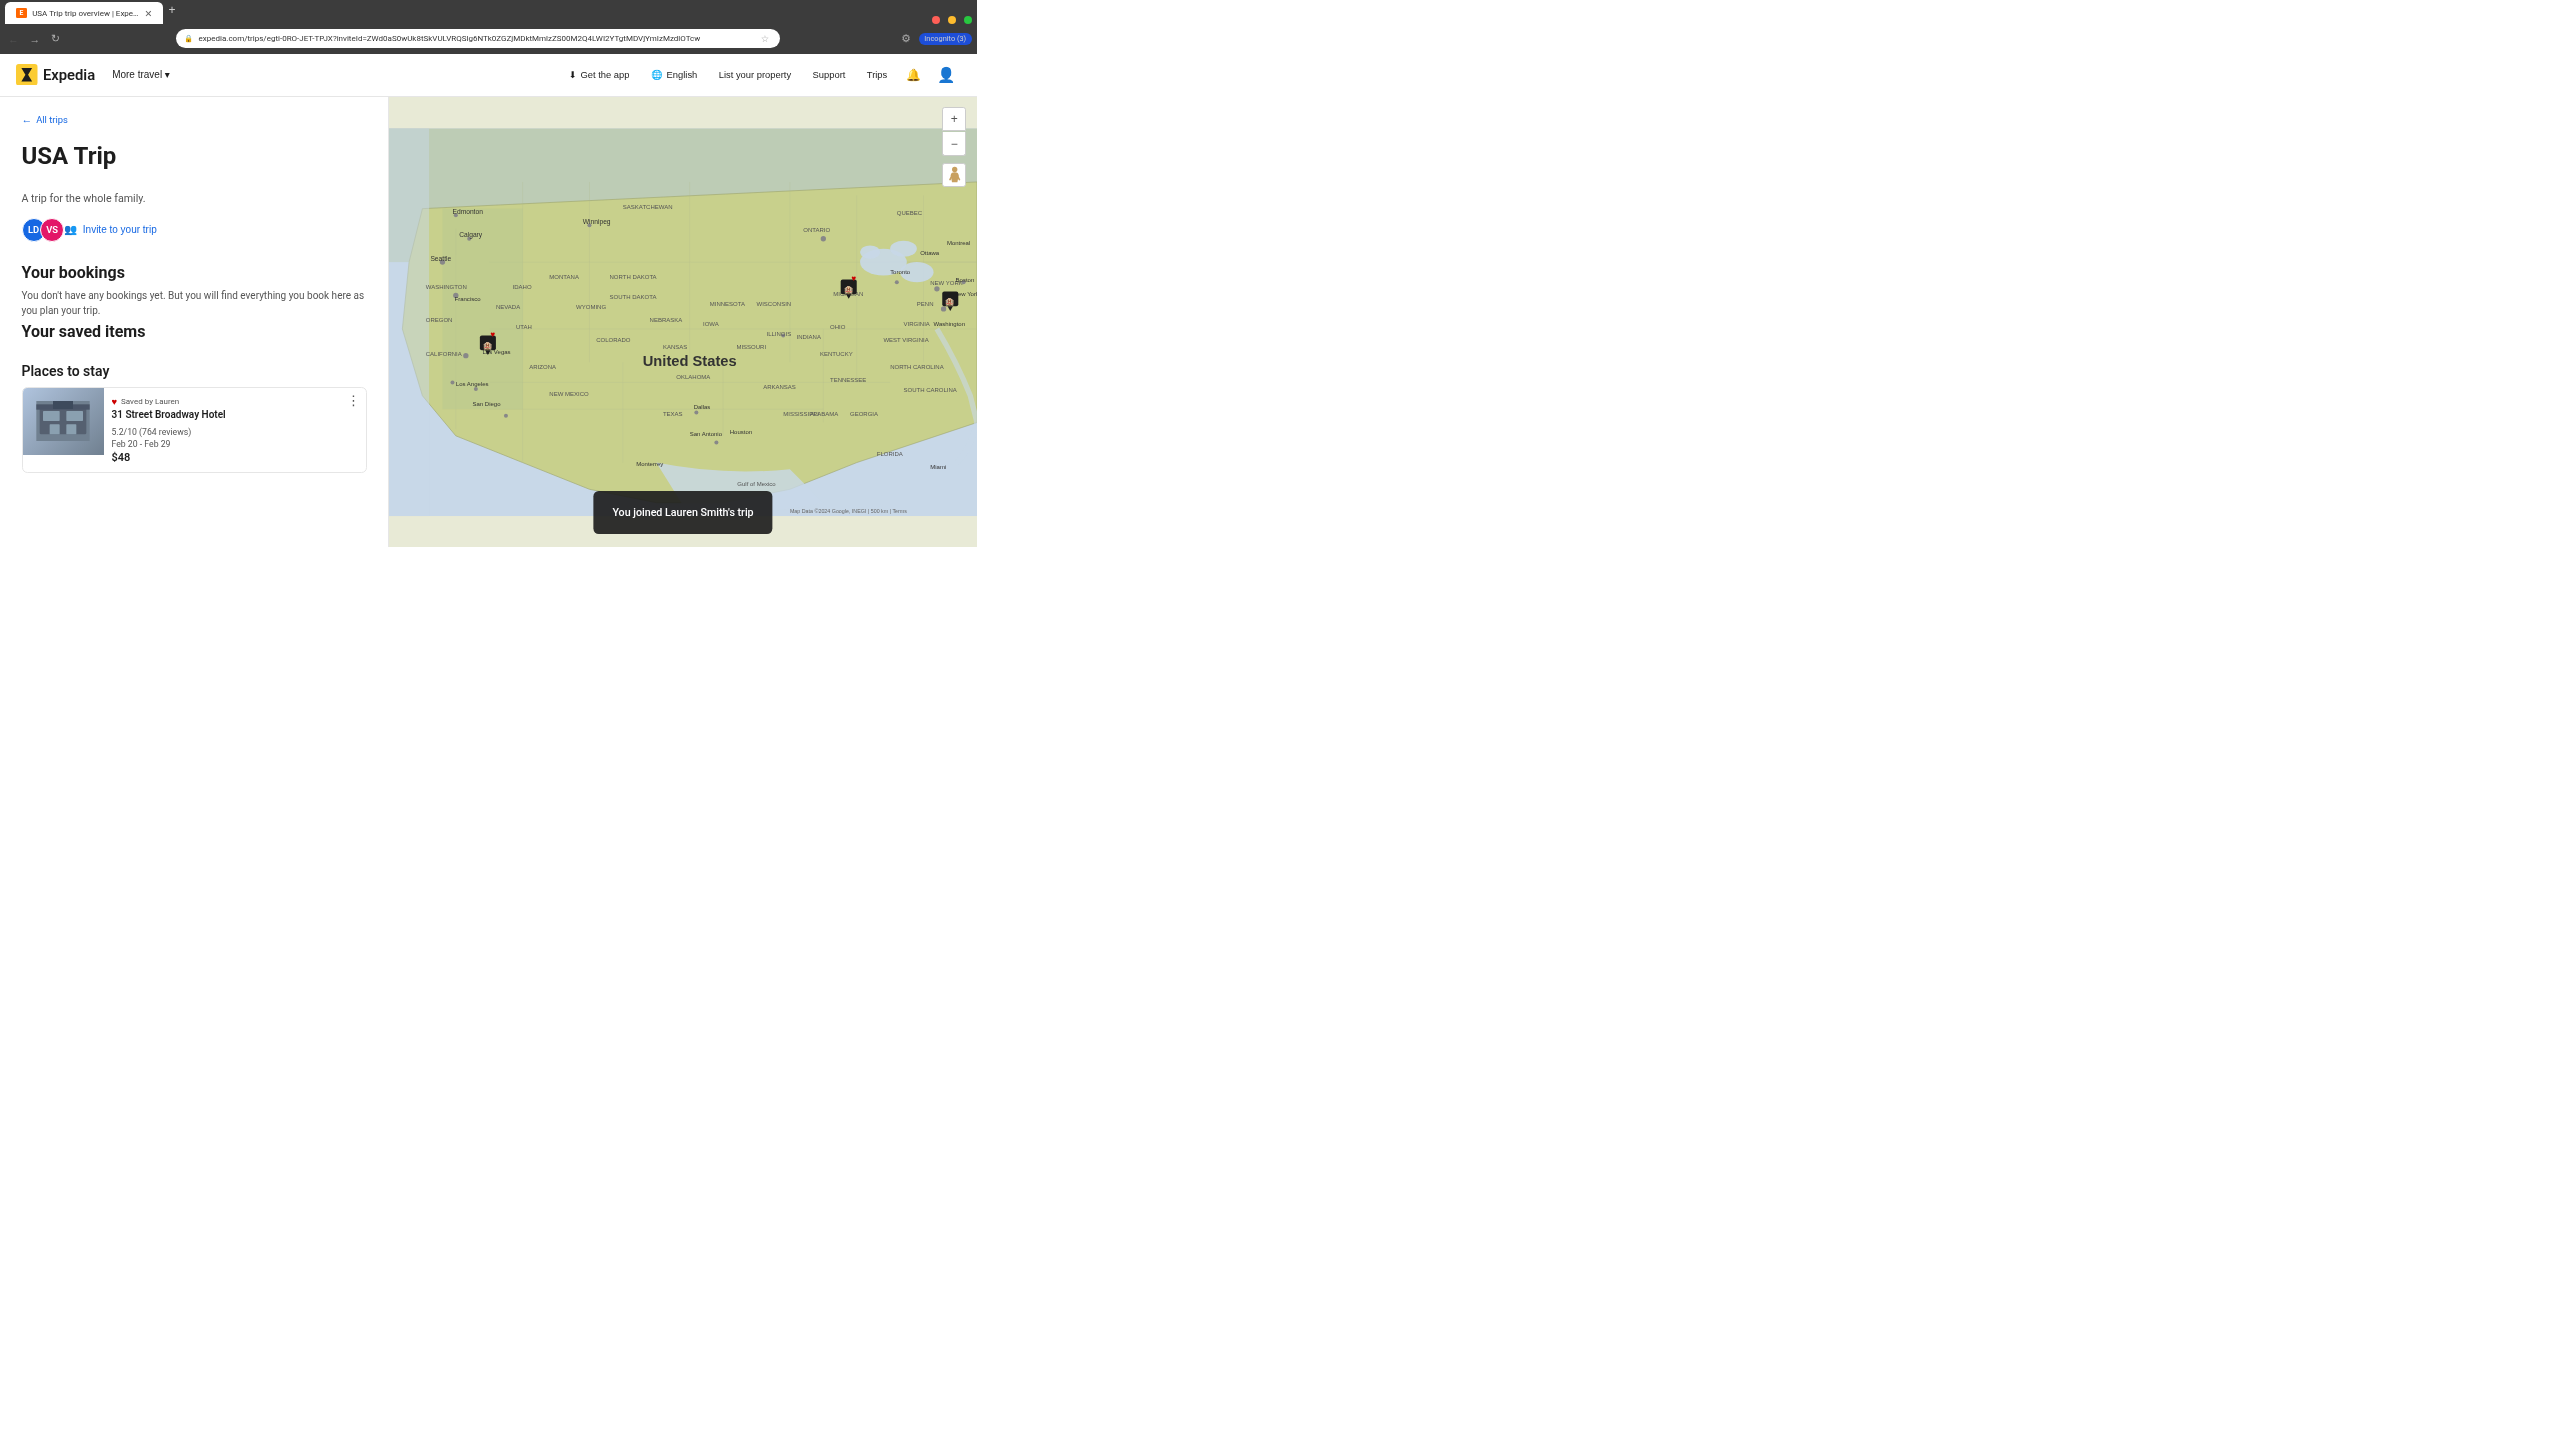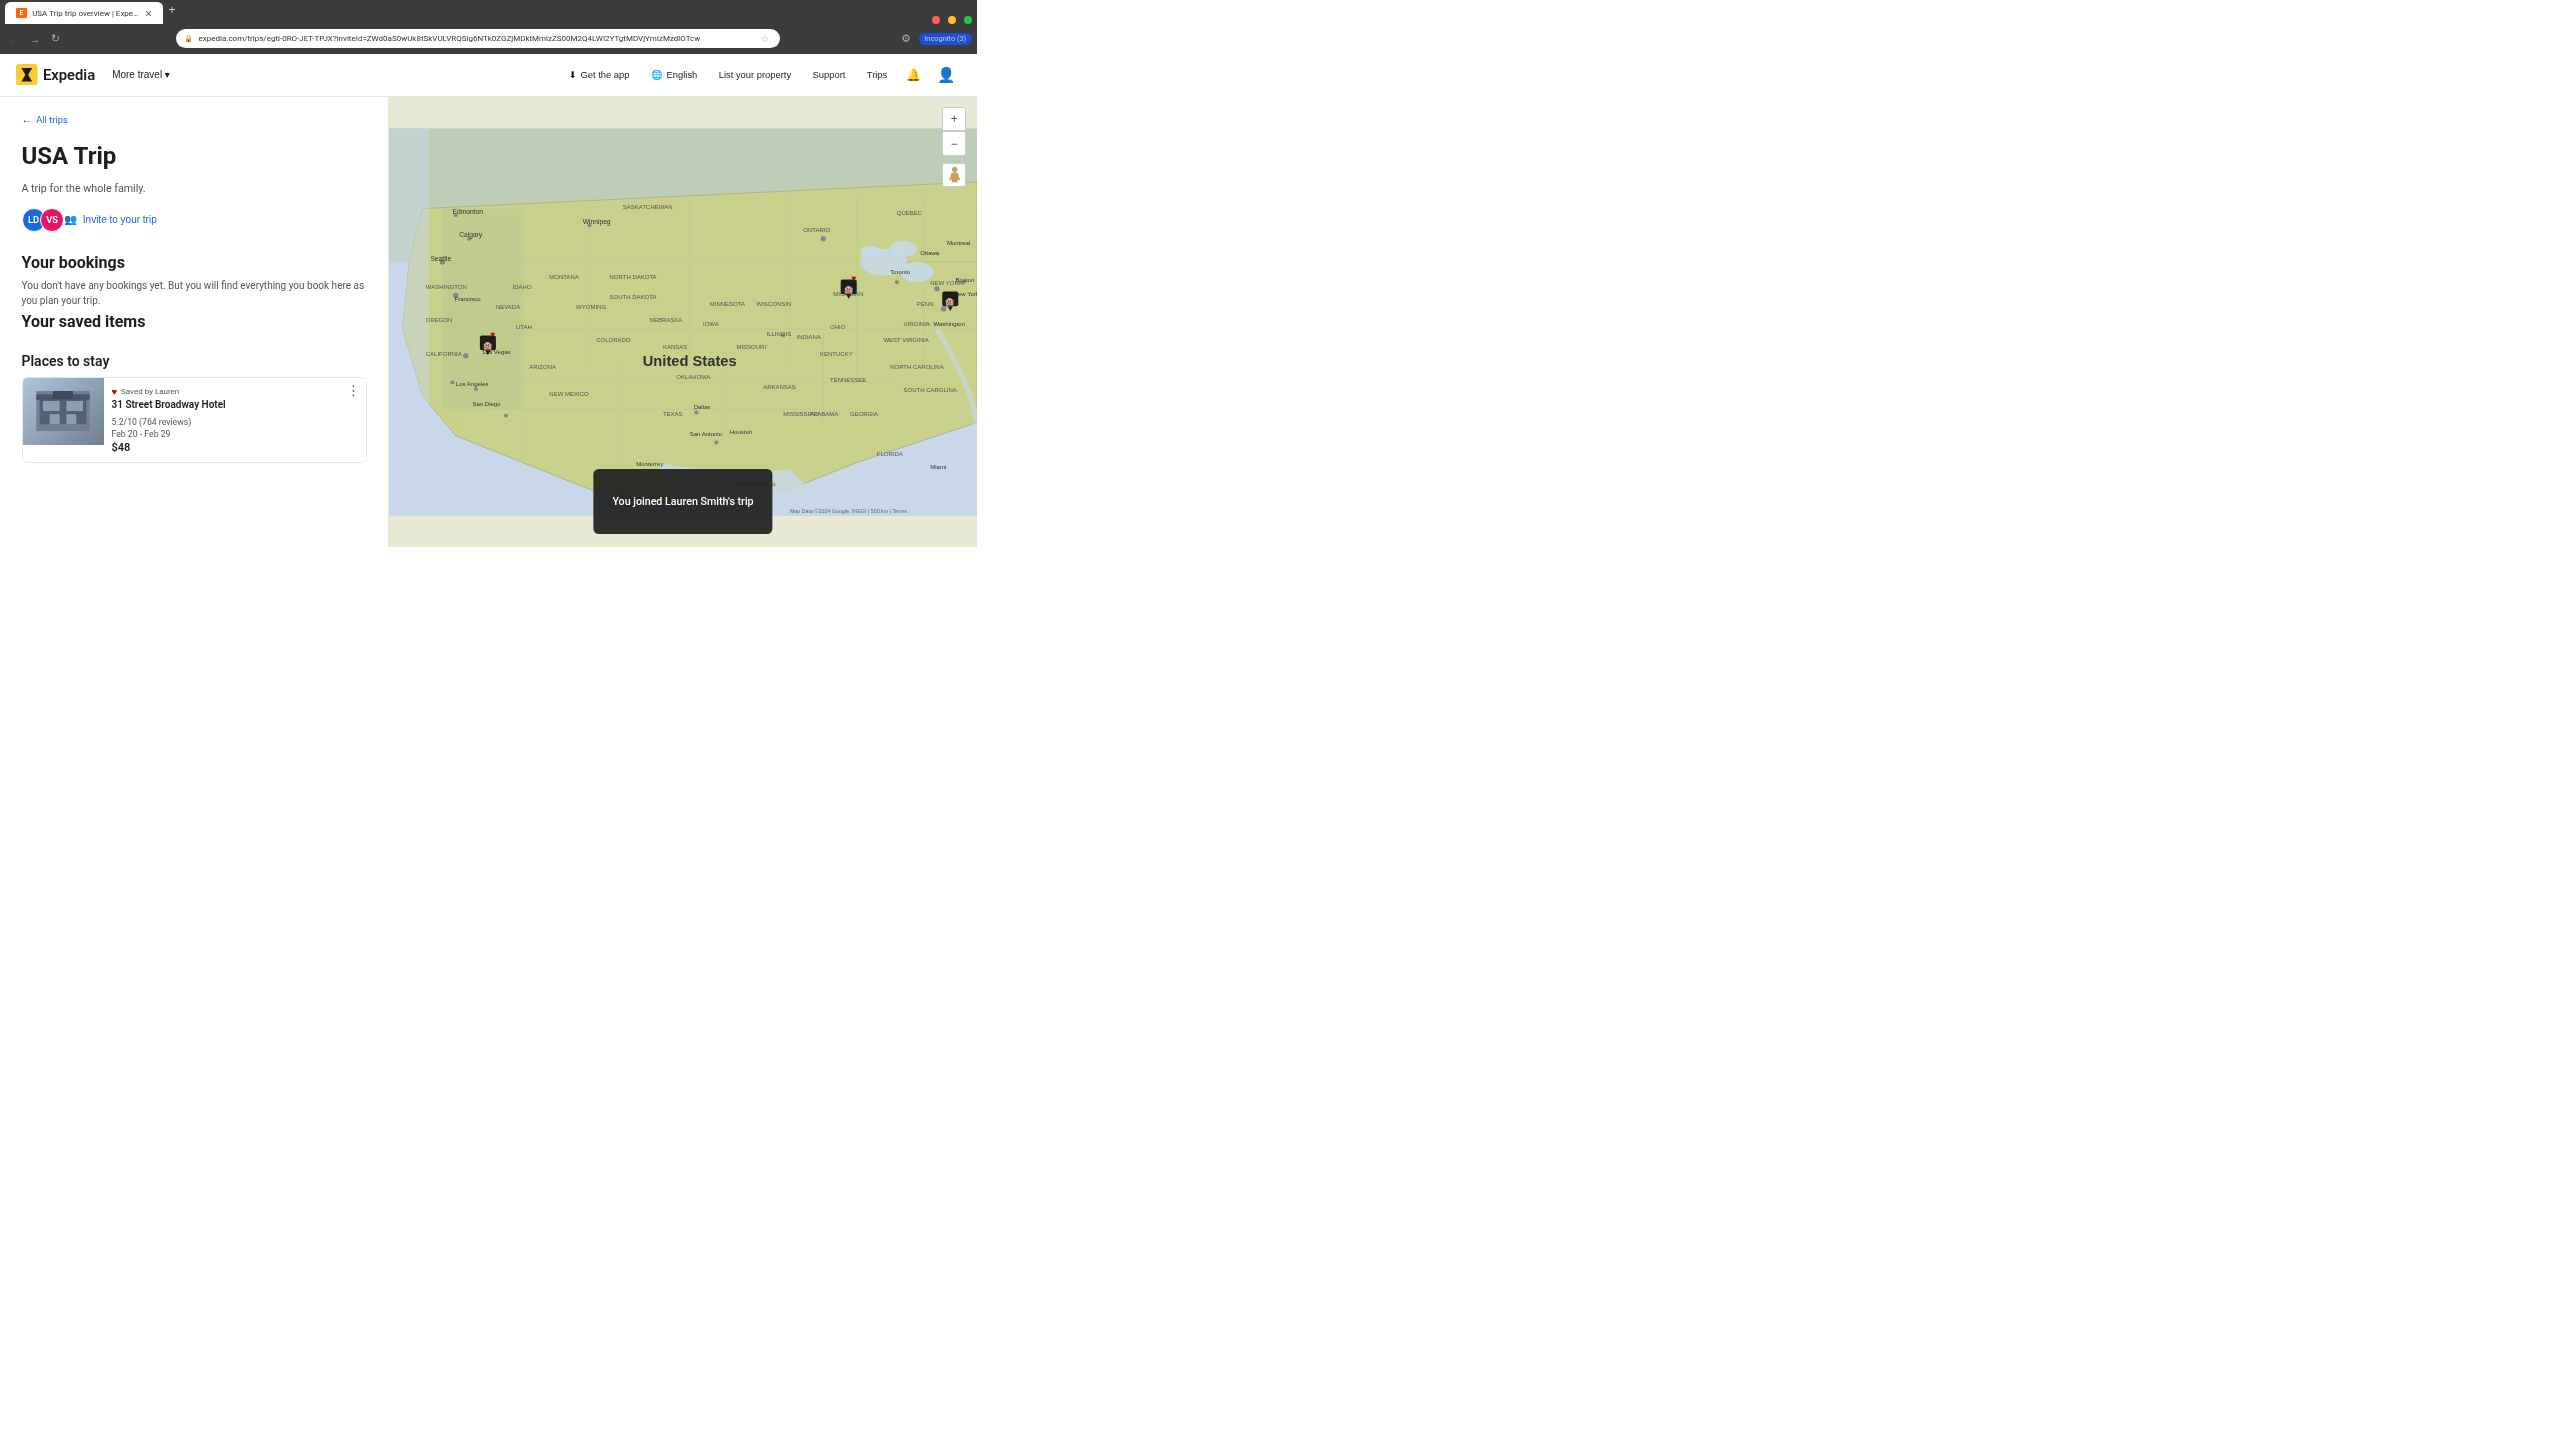--- a/index.html
+++ b/index.html
@@ -46,7 +46,7 @@
     .left-panel { width: 389px; min-width: 389px; padding: 16px 21.5px; overflow-y: auto; background: #fff; border-right: 0.7px solid #e6e6e6; }
     .back-link { display: flex; align-items: center; gap: 4px; color: #1668e3; font-size: 9.4px; cursor: pointer; margin-bottom: 16px; text-decoration: none; }
     .back-arrow { font-size: 10.7px; }
-    .trip-title { font-size: 24px; font-weight: 700; color: #1d1d1d; margin-bottom: 12px; }
+    .trip-title { font-size: 24px; font-weight: 700; color: #1d1d1d; margin-bottom: 22px; }
     .trip-subtitle { font-size: 10.7px; color: #555; margin-bottom: 13.4px; }
     .trip-members { display: flex; align-items: center; gap: 0; margin-bottom: 21.5px; }
     .avatar { width: 24px; height: 24px; border-radius: 50%; display: flex; align-items: center; justify-content: center; font-size: 9.4px; font-weight: 600; color: #fff; border: 1.3px solid #fff; }

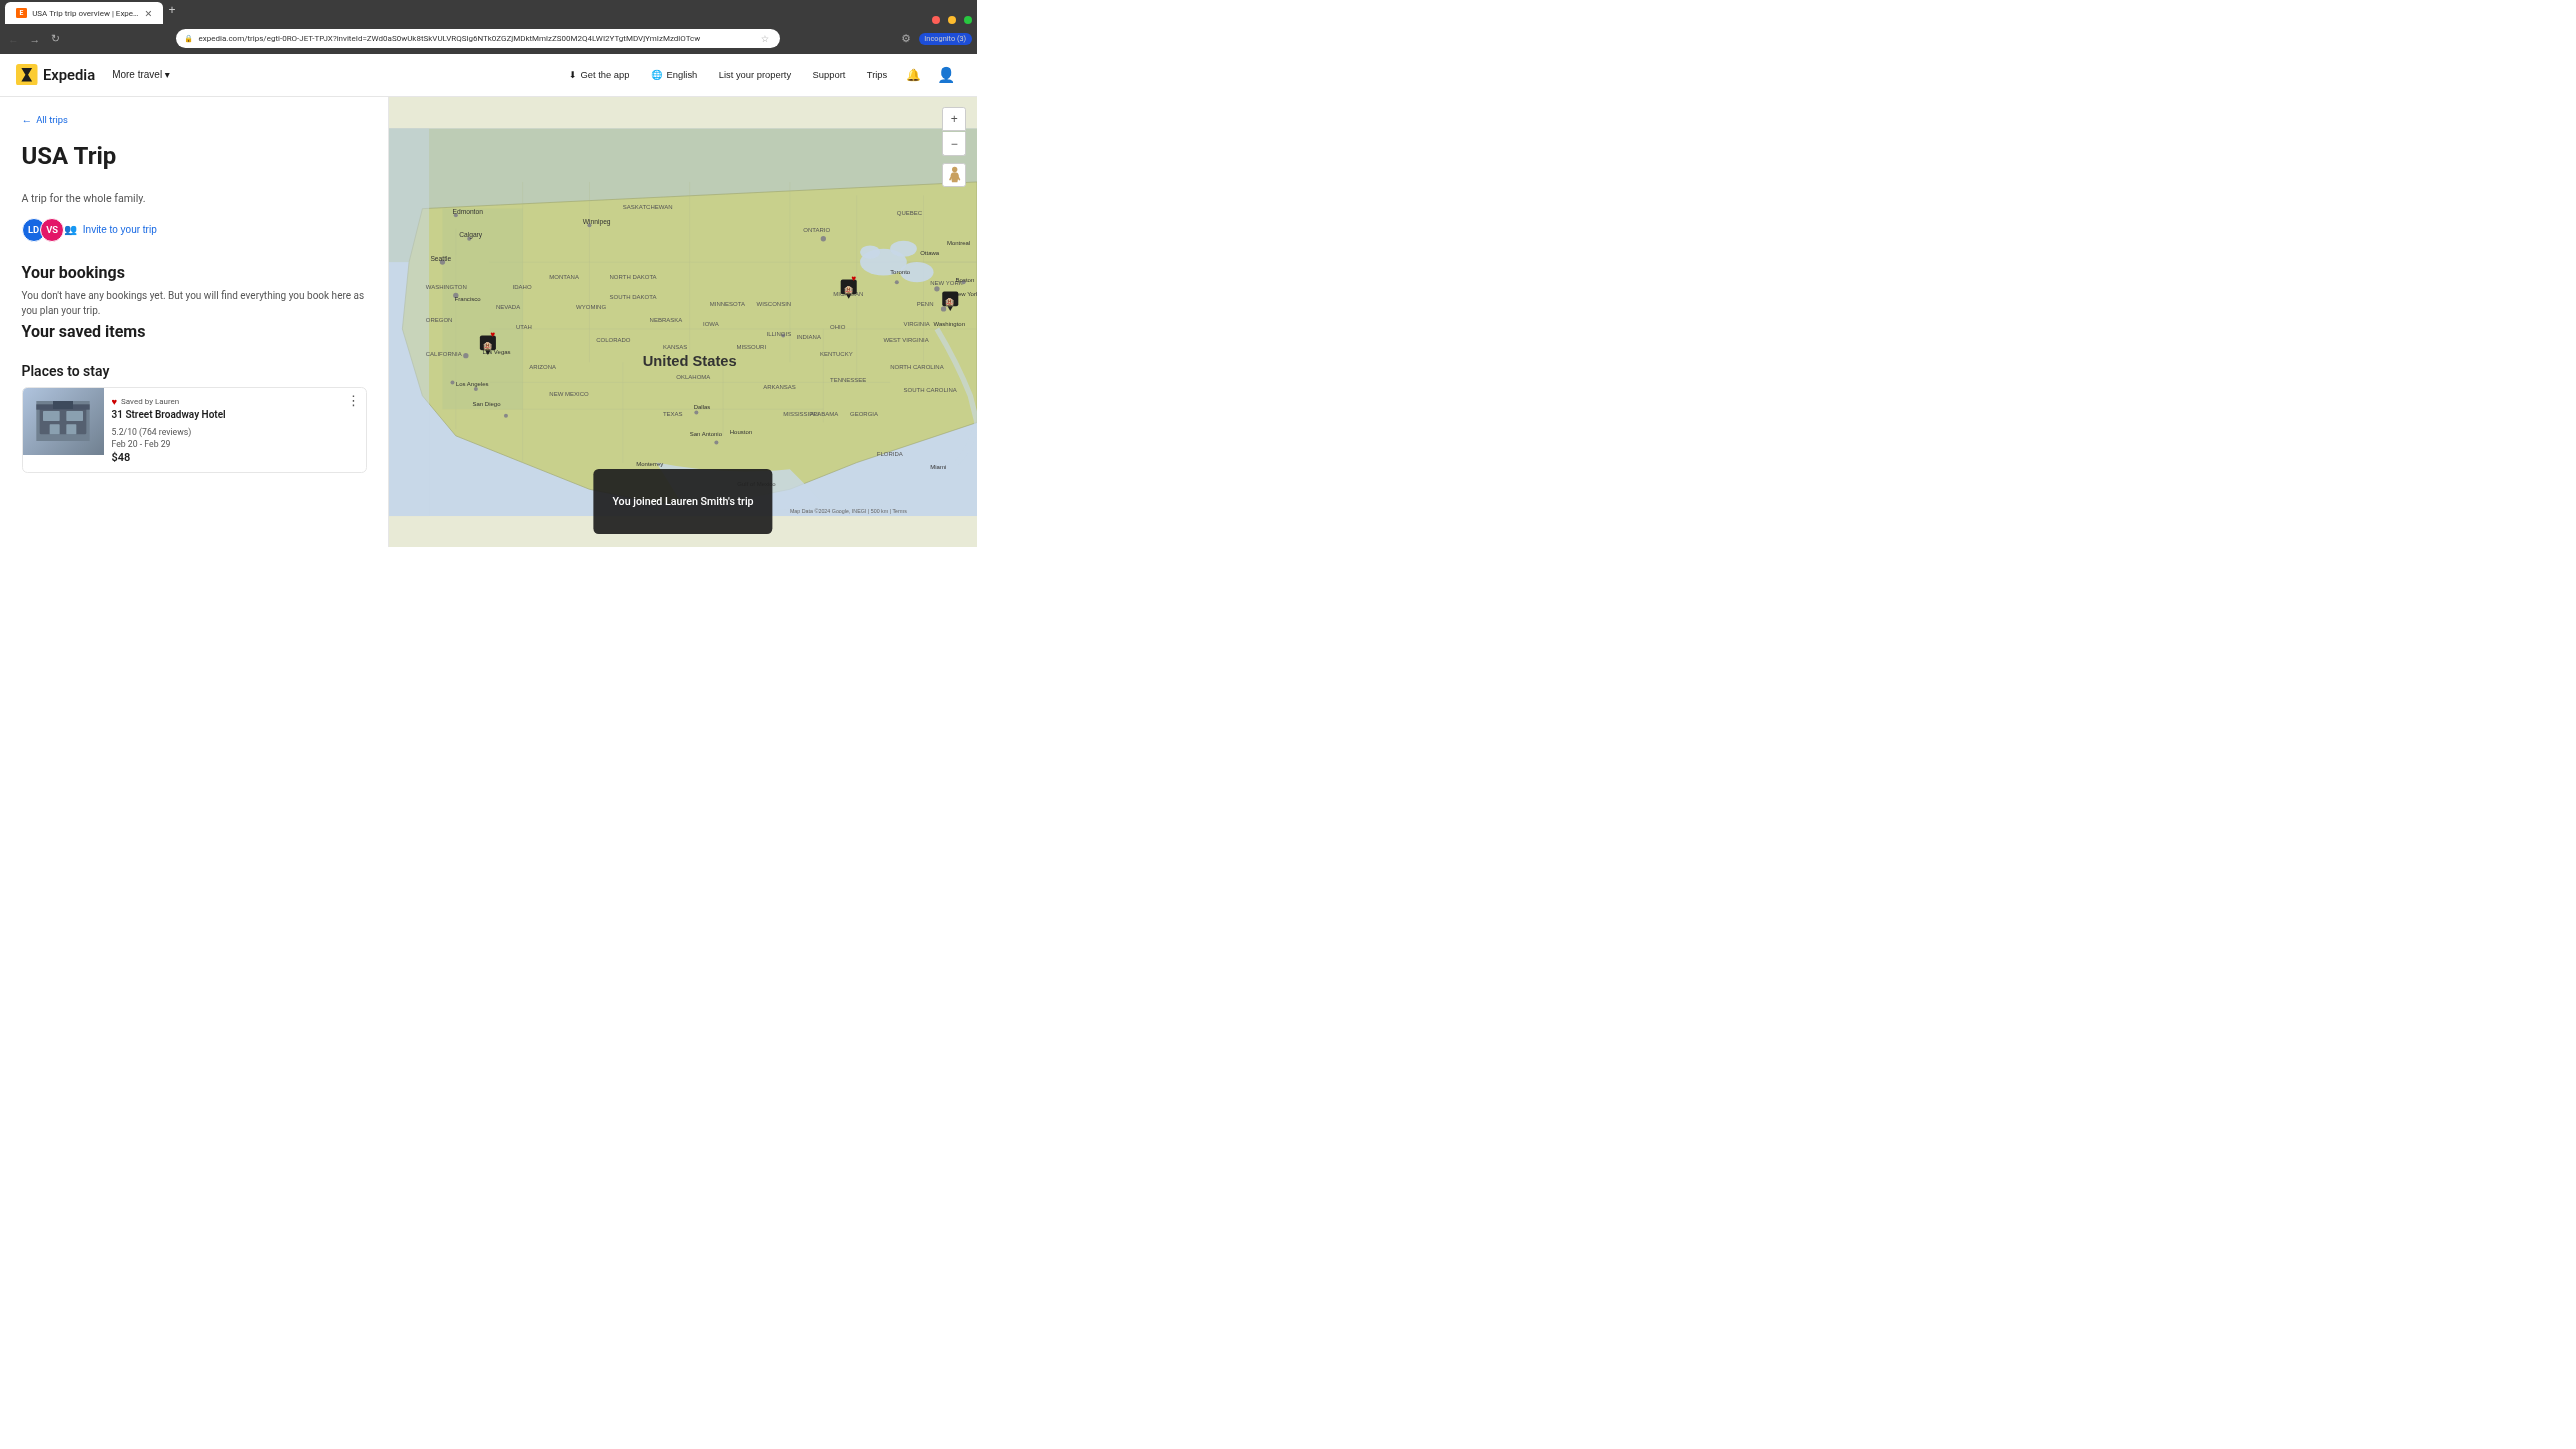--- a/index.html
+++ b/index.html
@@ -85,7 +85,7 @@
     .map-person-btn { width: 24px; height: 24px; background: #fff; border: 0.7px solid #ccc; border-radius: 2.7px; cursor: pointer; display: flex; align-items: center; justify-content: center; margin-top: 5.4px; }
 
     
-    .toast { position: absolute; bottom: 13.4px; left: 50%; transform: translateX(-50%); background: rgba(30,30,30,0.92); color: #fff; padding: 26px 19px; border-radius: 5.4px; font-size: 10.7px; font-weight: 500; white-space: nowrap; z-index: 10; }
+    .toast { position: absolute; bottom: 13.4px; left: 50%; transform: translateX(-50%); background: rgba(30,30,30,0.92); color: #fff; padding: 15px 19px; border-radius: 5.4px; font-size: 10.7px; font-weight: 500; white-space: nowrap; z-index: 10; }
 
     
     .left-panel::-webkit-scrollbar { width: 4px; }

